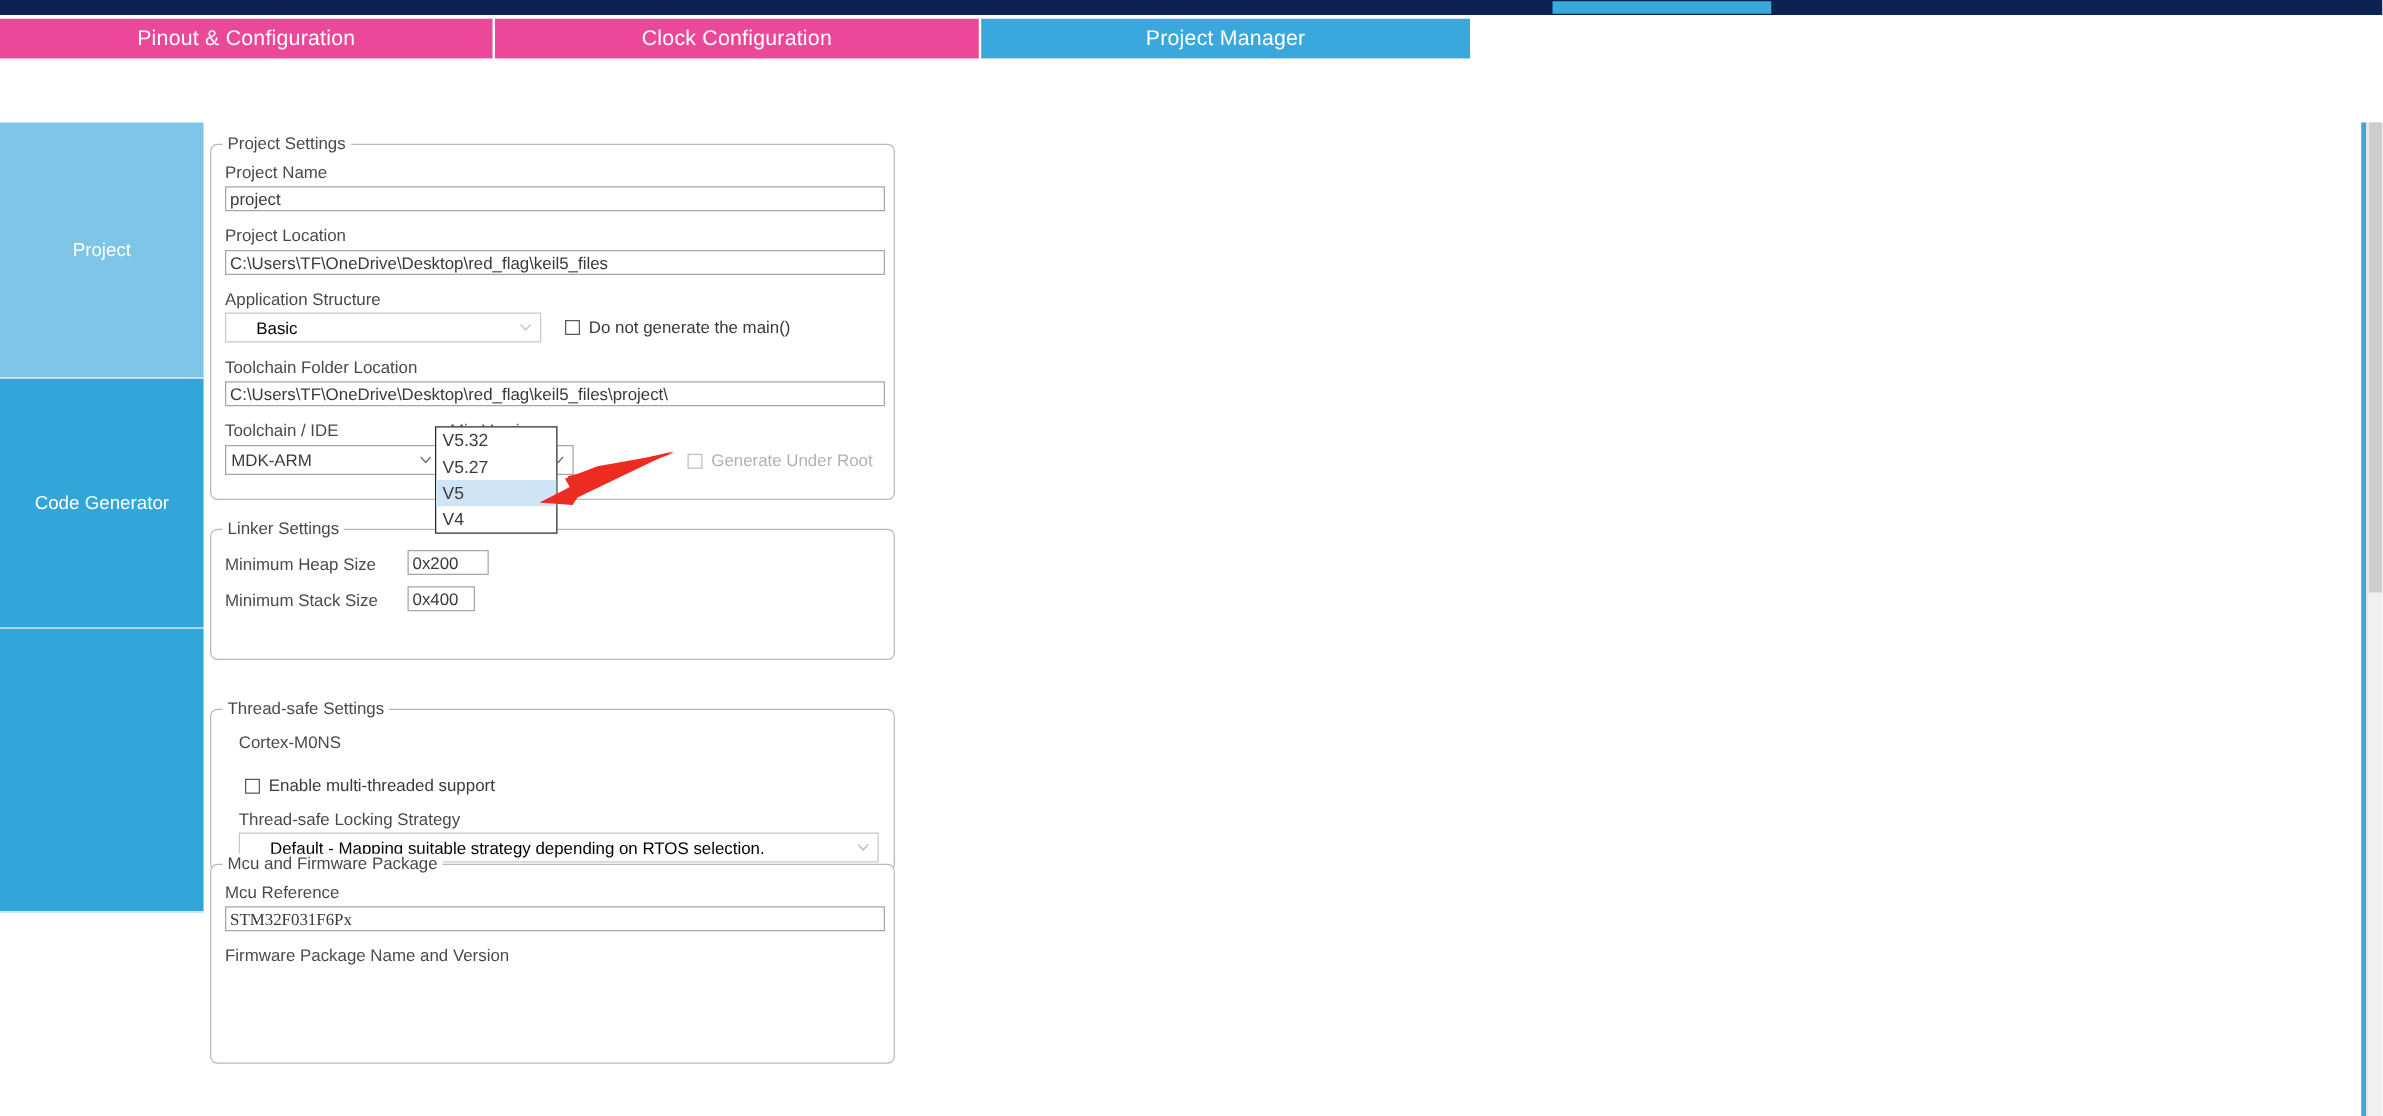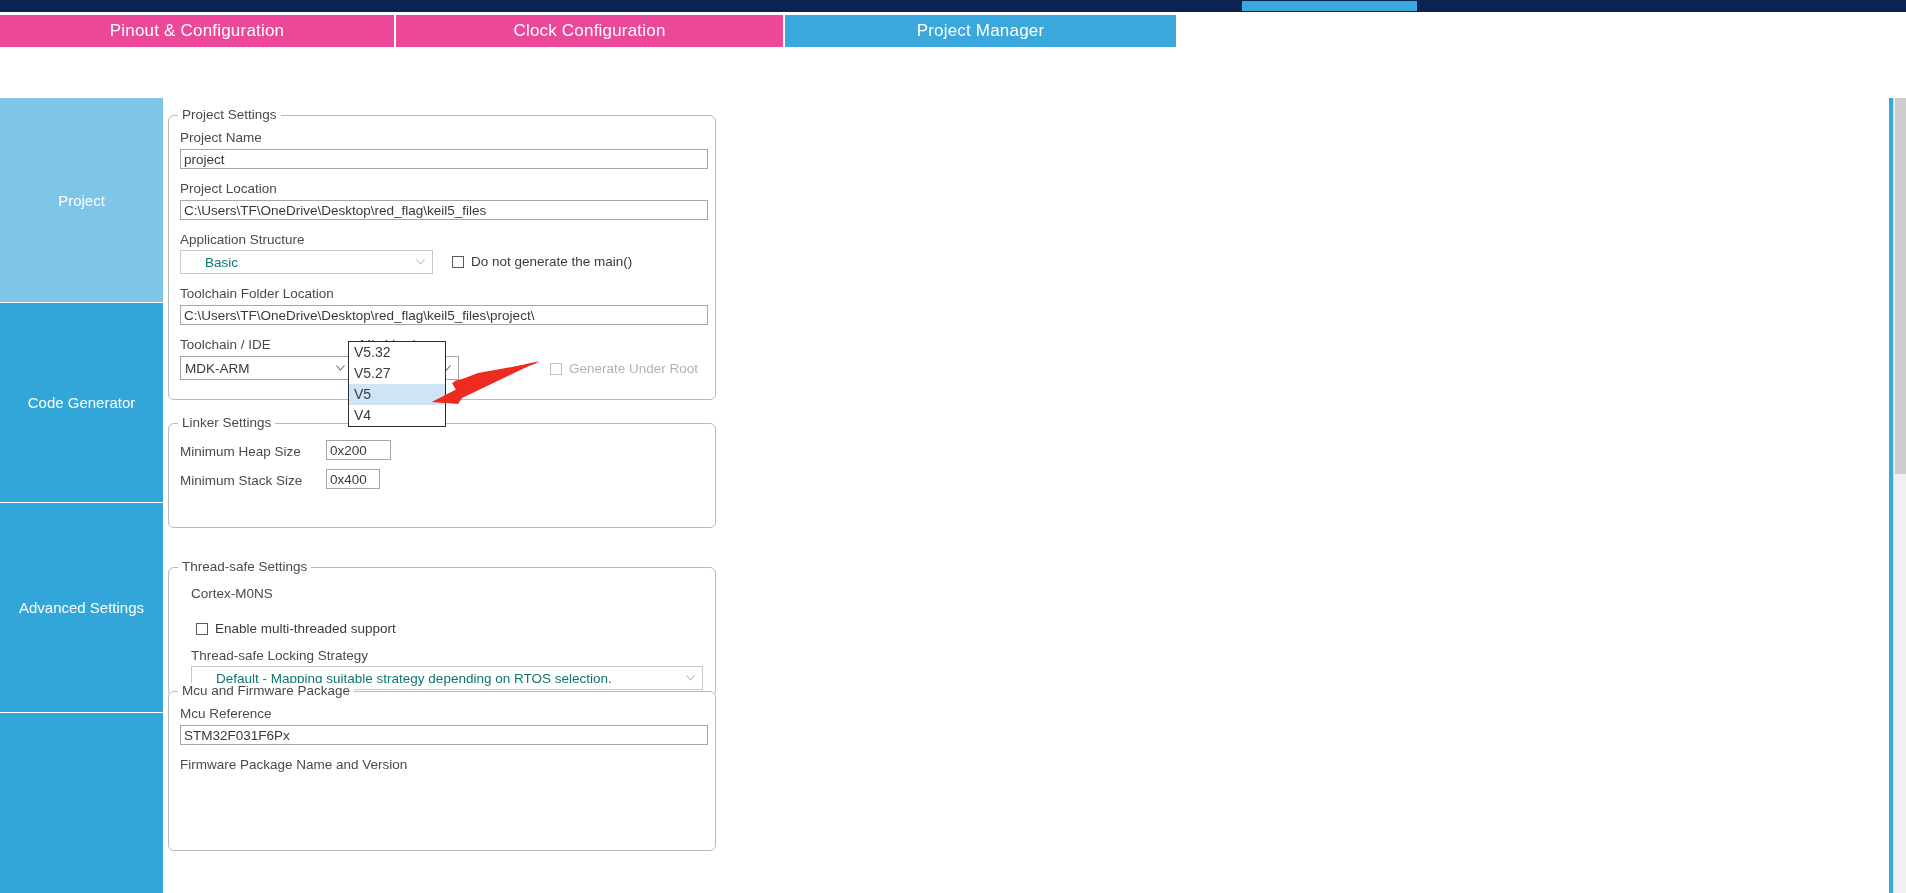--- a/index.html
+++ b/index.html
@@ -72,7 +72,7 @@
     font-size:13.5px; color:#3a3a3a; padding:2px 22px 2px 4px; line-height:20px;
     white-space:nowrap; overflow:hidden;
   }
-  .combo.disabled { color:#0f766e; border-color:#c9c9c9;padding-left:24px; }
+  .combo.disabled { color:#000000; border-color:#c9c9c9;padding-left:24px; }
   .combo .chev {
     position:absolute; right:7px; top:50%; margin-top:-3px;
     width:9px; height:6px;

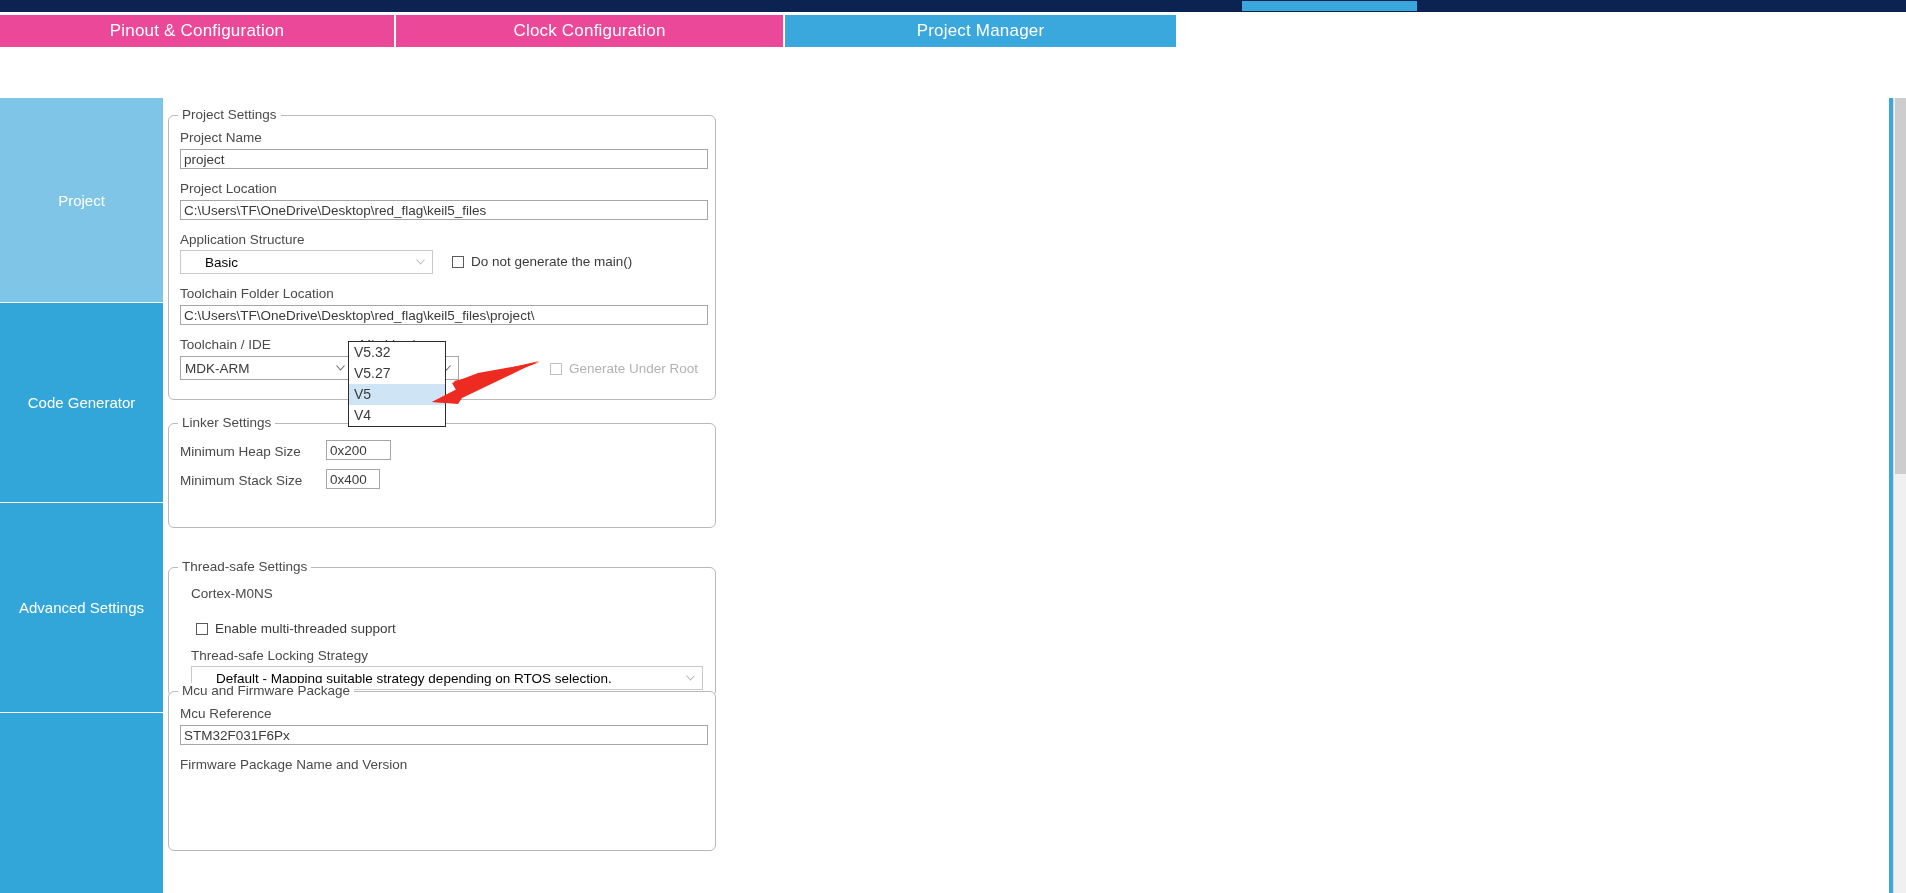--- a/index.html
+++ b/index.html
@@ -134,9 +134,6 @@
     <div id="side-1" class="side-item">
       <span>Code Generator</span>
     </div>
-    <div id="side-2" class="side-item">
-      <span>Advanced Settings</span>
-    </div>
     <div id="side-3" class="side-item">
       <span></span>
     </div>

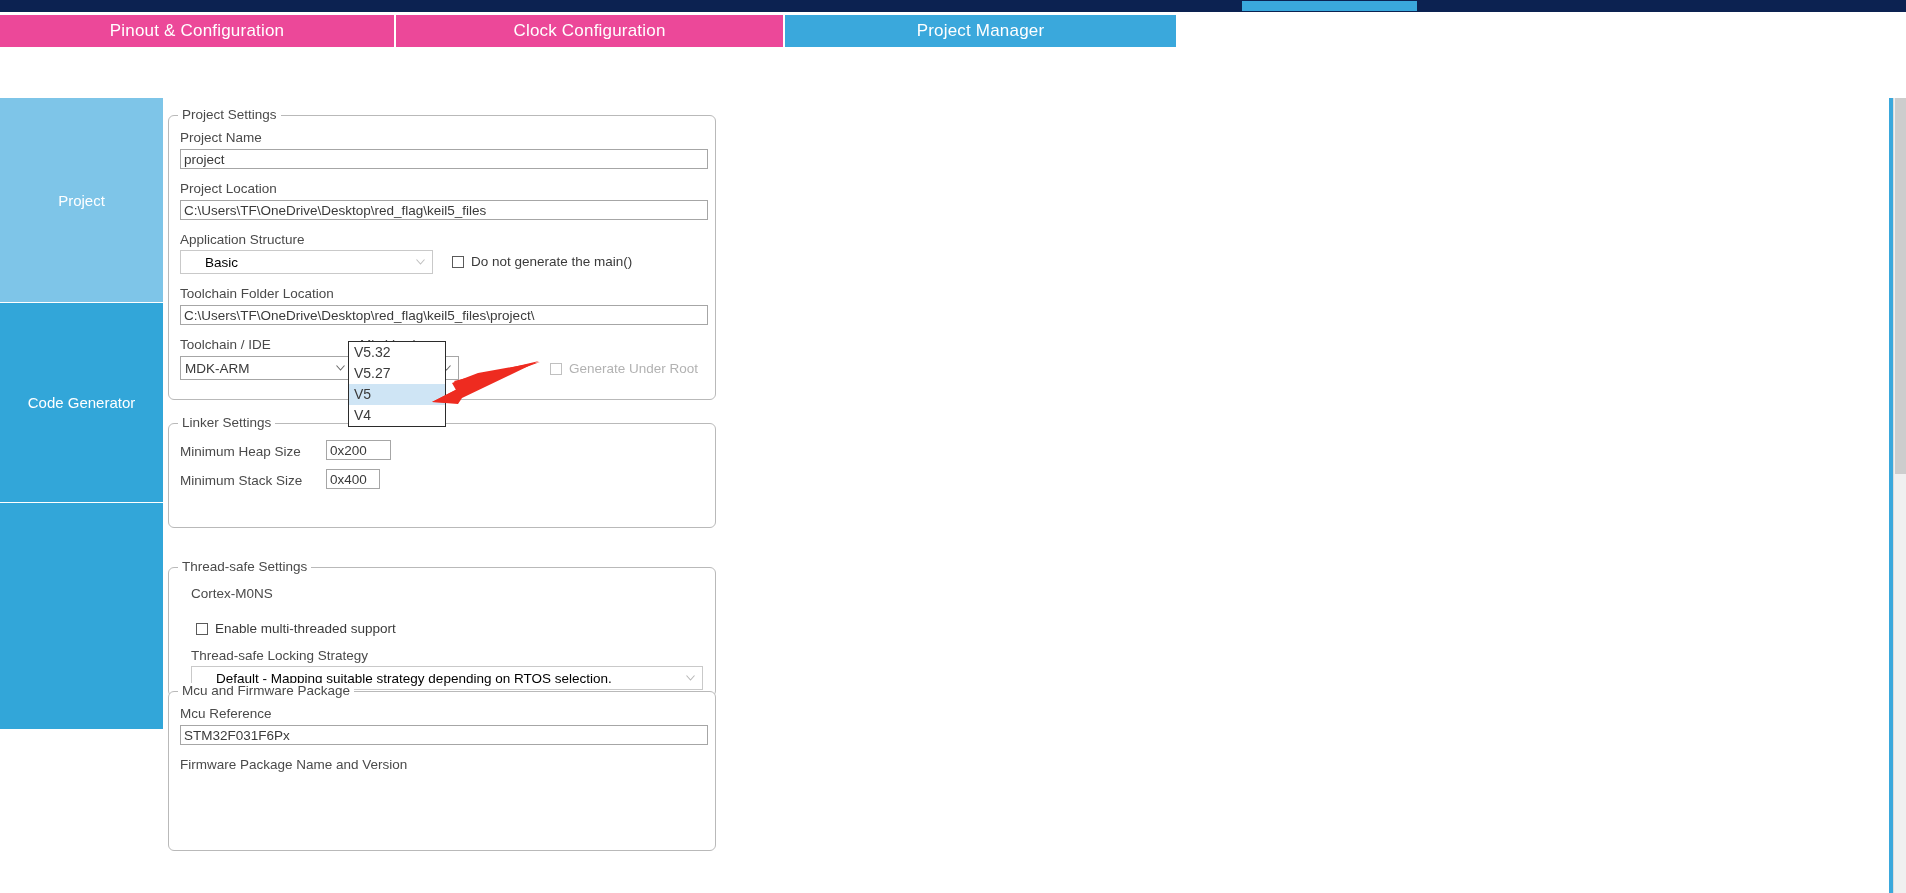--- a/index.html
+++ b/index.html
@@ -229,7 +229,7 @@
       <span class="legend">Mcu and Firmware Package</span>
 
       <span class="lbl" style="left:11px; top:14px;">Mcu Reference</span>
-      <div class="txtbox" style="left:11px; top:33px; width:528px;">STM32F031F6Px</div>
+      <div class="txtbox" style="left:11px; top:33px; width:528px;font-family:Liberation Serif, serif;">STM32F031F6Px</div>
 
       <span class="lbl" style="left:11px; top:65px;">Firmware Package Name and Version</span>
     </div>

